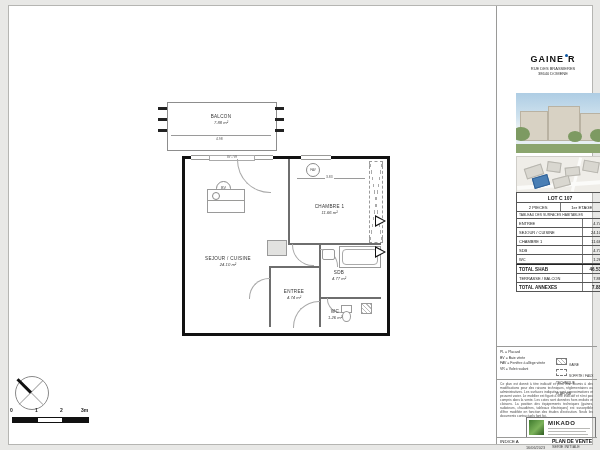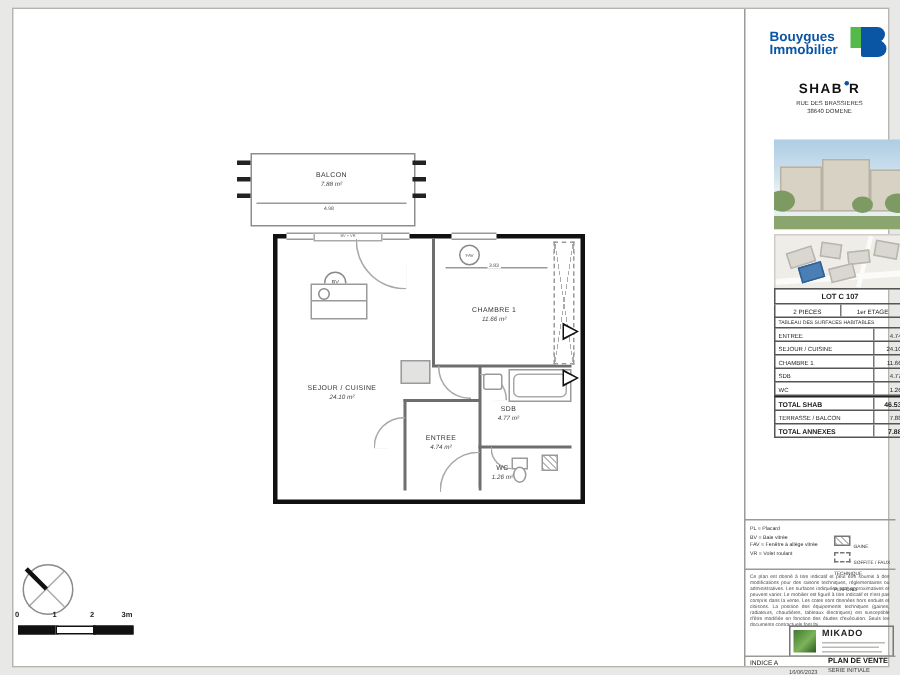--- a/index.html
+++ b/index.html
@@ -87,17 +87,6 @@
 
   <div class="a vline" style="left:487px;top:0;height:438px;"></div>
 
-  <div class="a" style="left:500px;top:8px;width:88px;height:42px;">
-    <div class="a brand" style="left:4px;top:6px;">
-      <div>Bouygues</div>
-      <div>Immobilier</div>
-    </div>
-    <div class="a blogo" style="left:58px;top:4px;">
-      <span class="g"></span>
-        <span class="b1"></span>
-        <span class="b2"></span>
-    </div>
-  </div>
   <div class="a inspir" style="left:500px;top:48px;width:88px;text-align:center;">
     <span>SHAB</span><span class="dot"></span><span>R</span>
   </div>

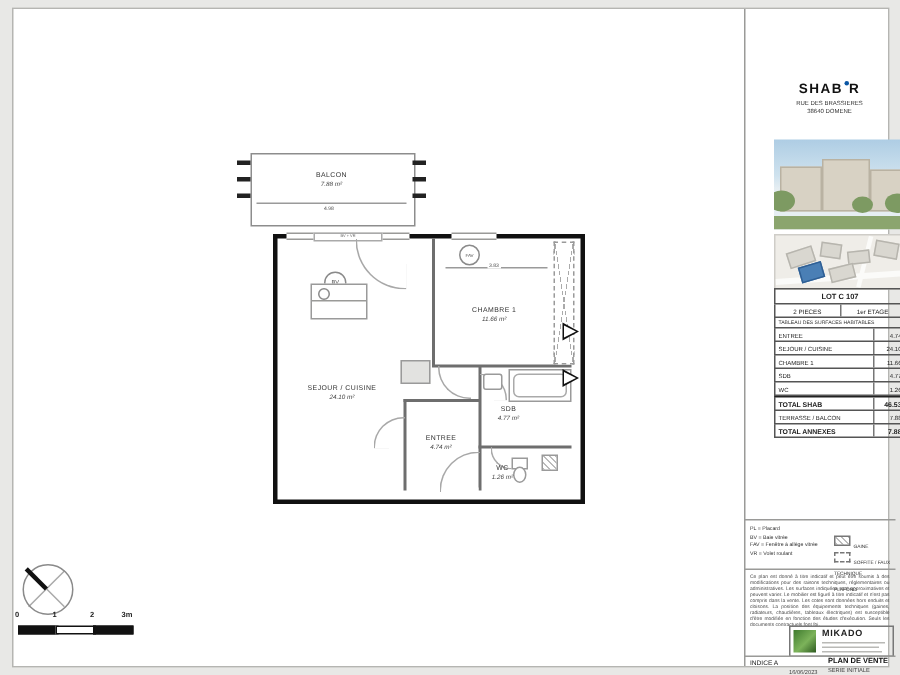--- a/index.html
+++ b/index.html
@@ -88,7 +88,7 @@
   <div class="a vline" style="left:487px;top:0;height:438px;"></div>
 
   <div class="a inspir" style="left:500px;top:48px;width:88px;text-align:center;">
-    <span>SHAB</span><span class="dot"></span><span>R</span>
+    <span>GAINE</span><span class="dot"></span><span>R</span>
   </div>
   <div class="a addr" style="left:500px;top:60px;width:88px;">
     <div>RUE DES BRASSIERES</div>

